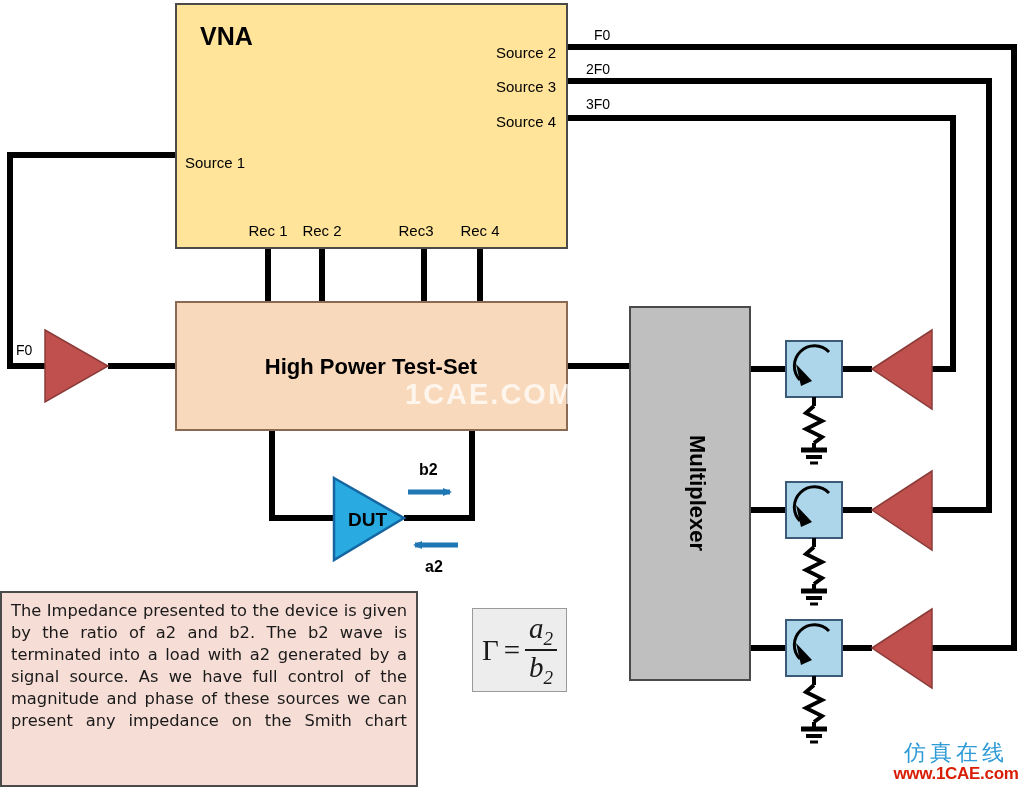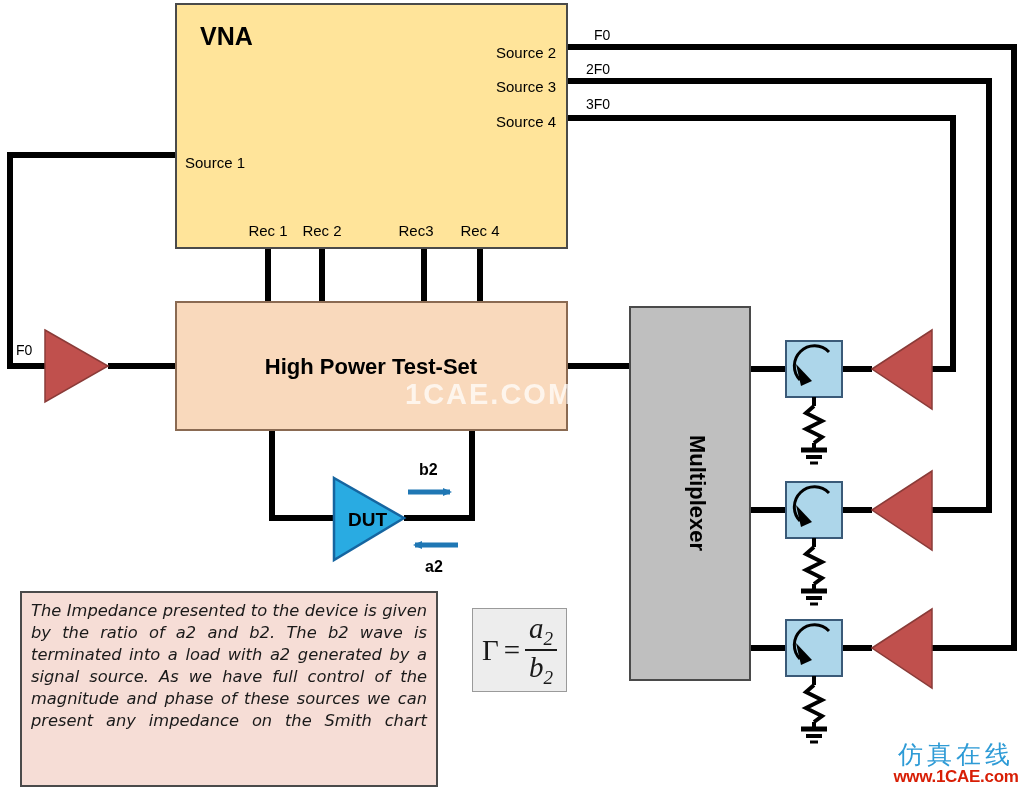--- a/index.html
+++ b/index.html
@@ -18,11 +18,10 @@
 
   
   #note-box{
-    position:absolute;left:20px;top:591px;width:418px;height:196px;
+    position:absolute;left:0;top:591px;width:418px;height:196px;
     box-sizing:border-box;
     background:#F6DDD6;border:2px solid #4a4a4a;
     padding:7px 9px 5px 9px;
-    font-style:italic;
   }
   #note-text{
     margin:0;font-size:16.3px;line-height:1.345;

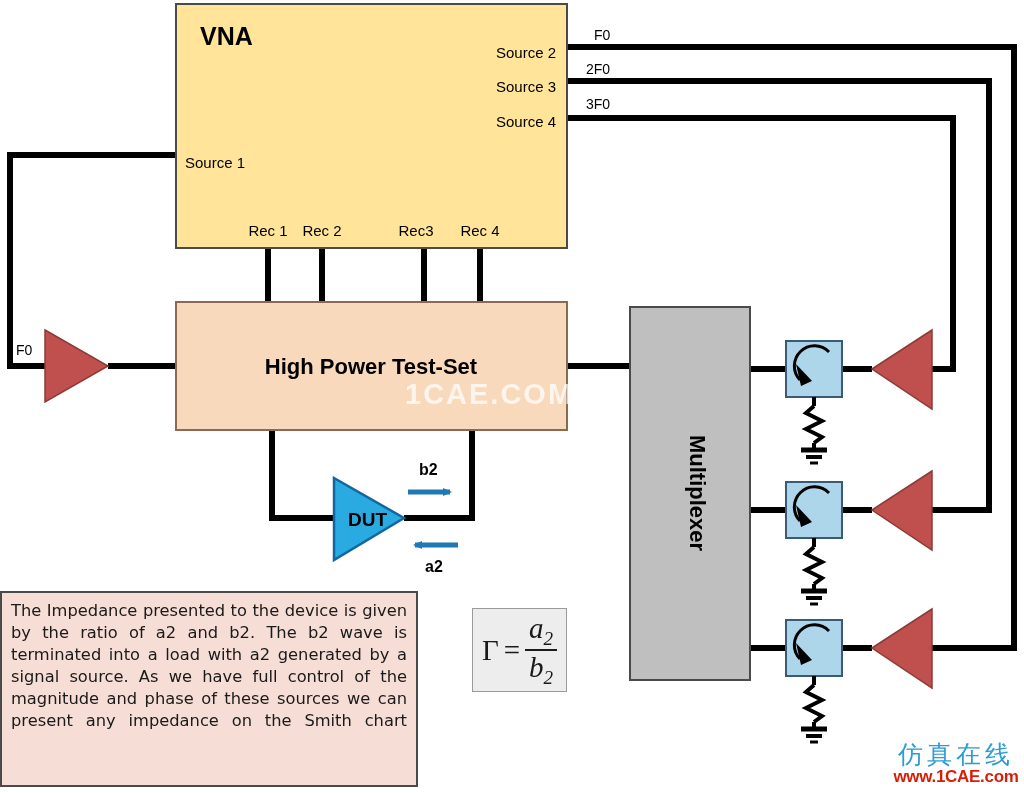--- a/index.html
+++ b/index.html
@@ -62,7 +62,7 @@
   
   #logo{position:absolute;left:893px;top:742px;width:126px;text-align:center;line-height:1;}
   #logo-cn{
-    font-family:"DejaVu Sans", sans-serif;font-size:25px;color:#2E9BD6;
+    font-family:"DejaVu Sans", sans-serif;font-size:22px;color:#2E9BD6;
     letter-spacing:4px;font-weight:normal;
   }
   #logo-url{

